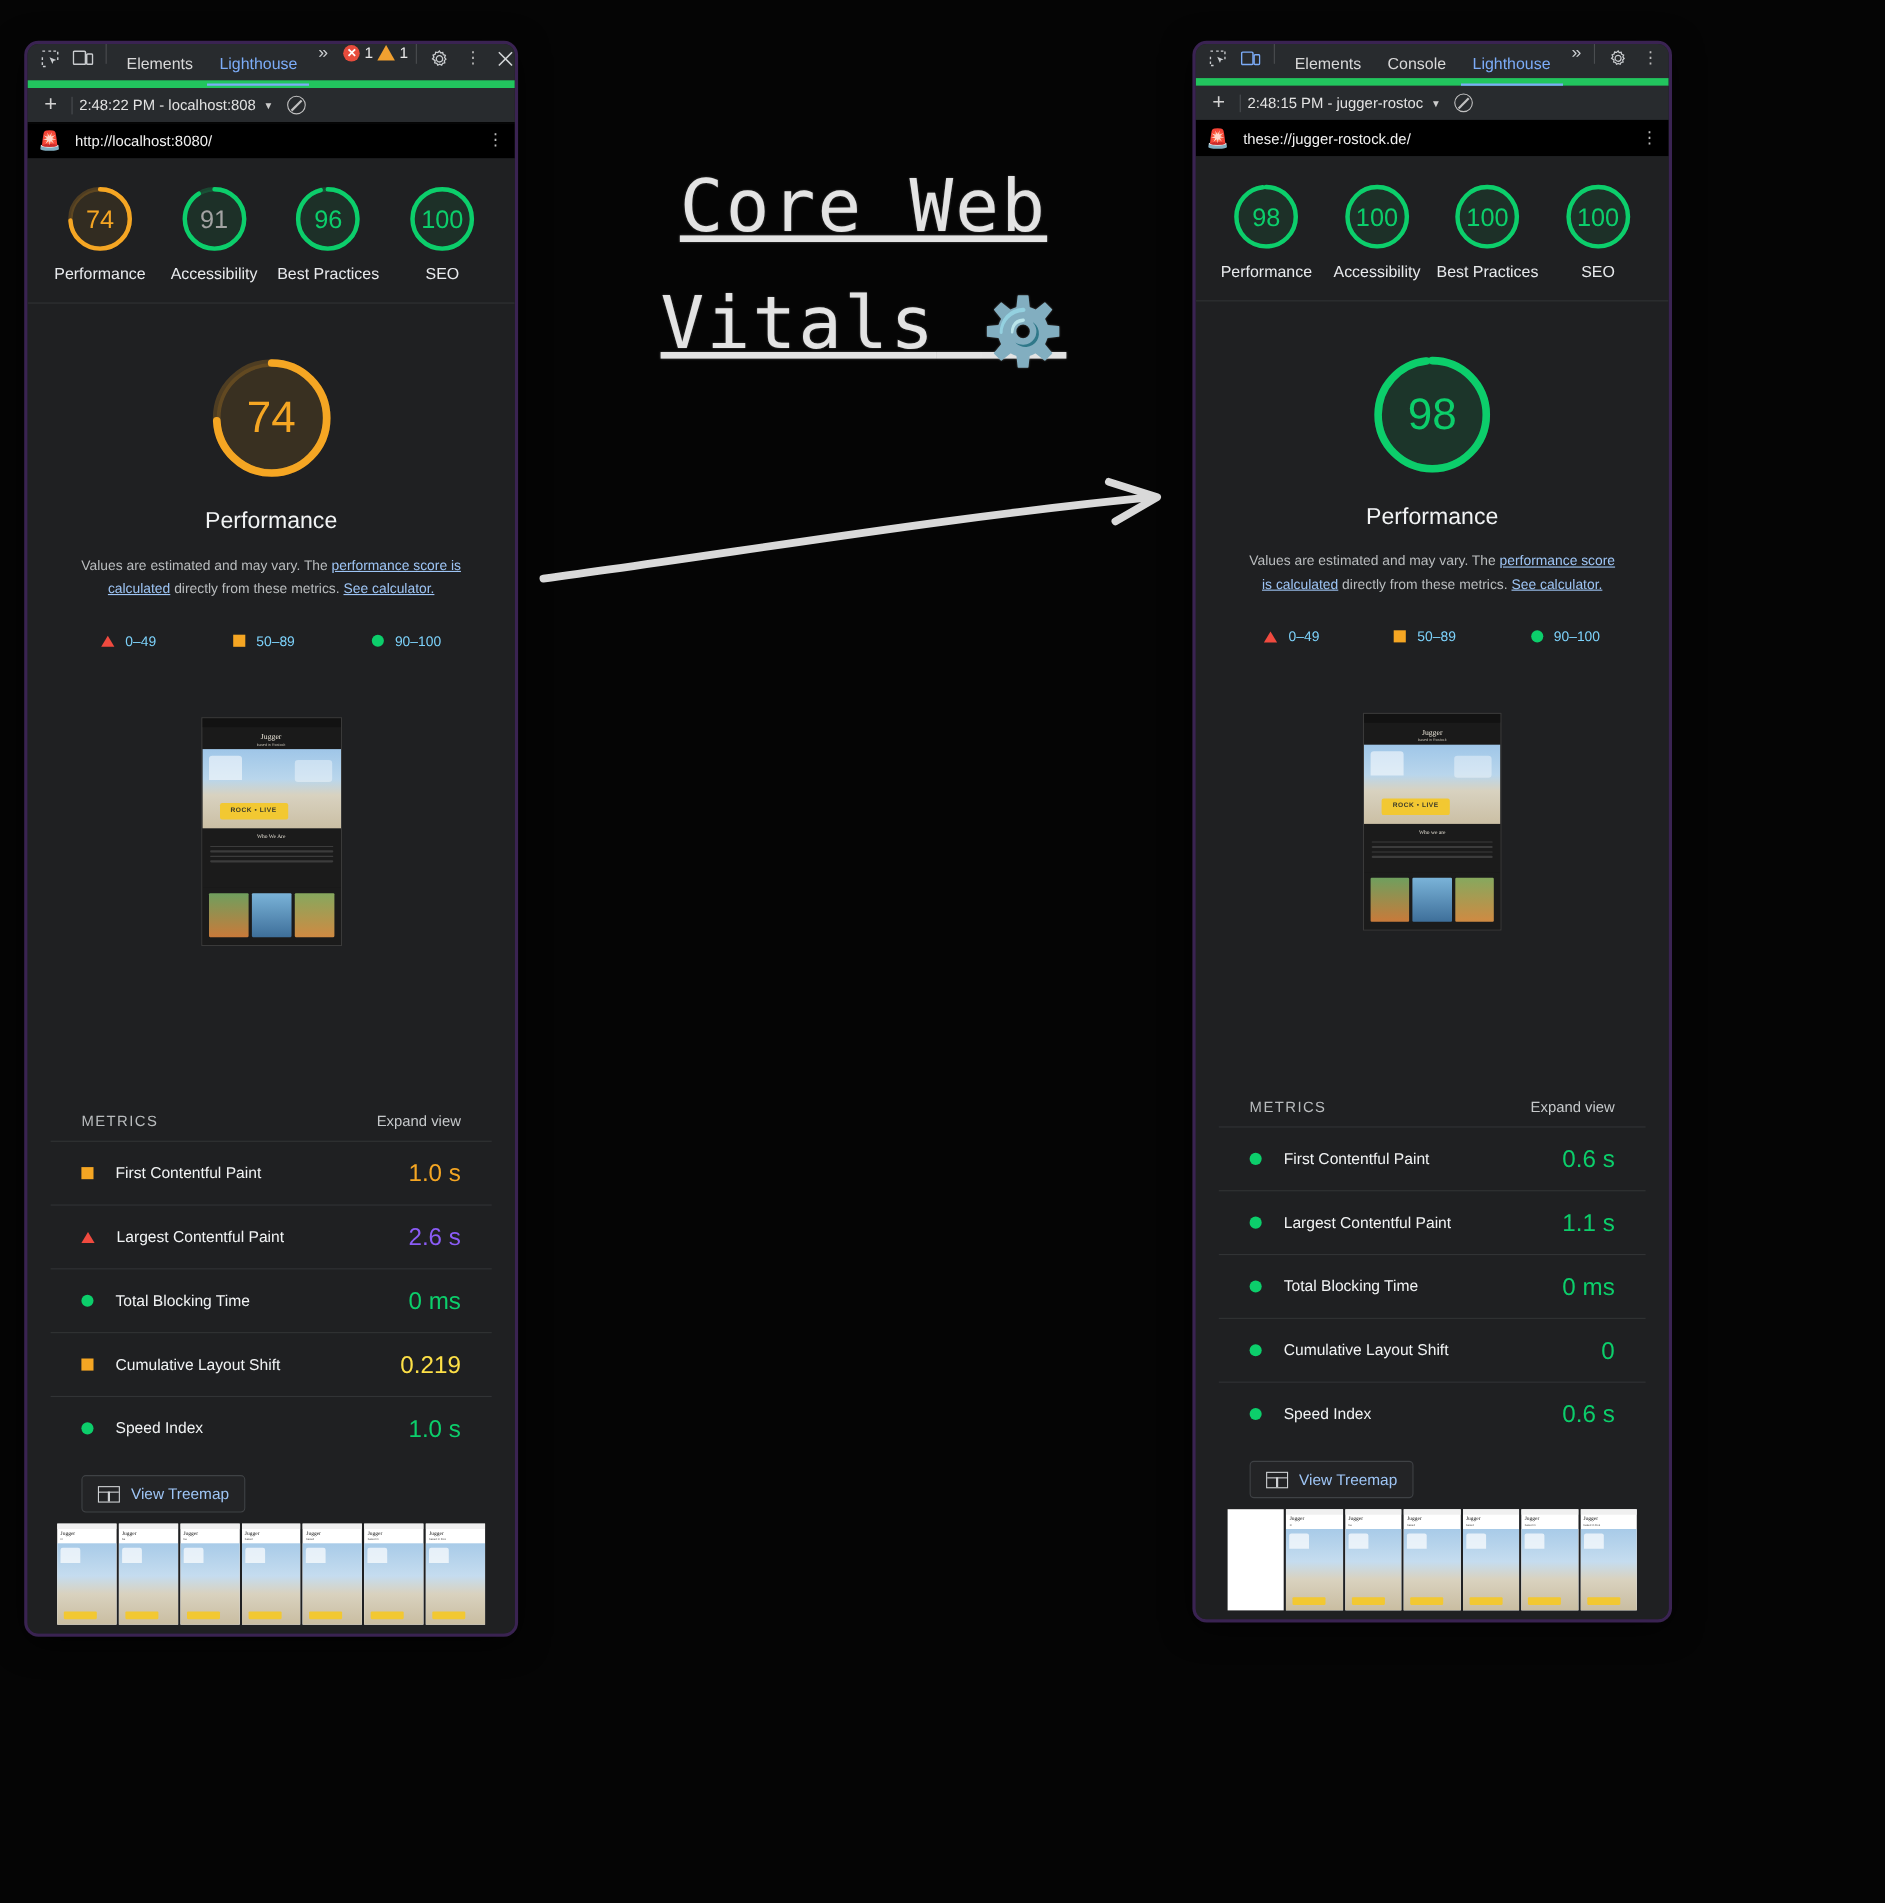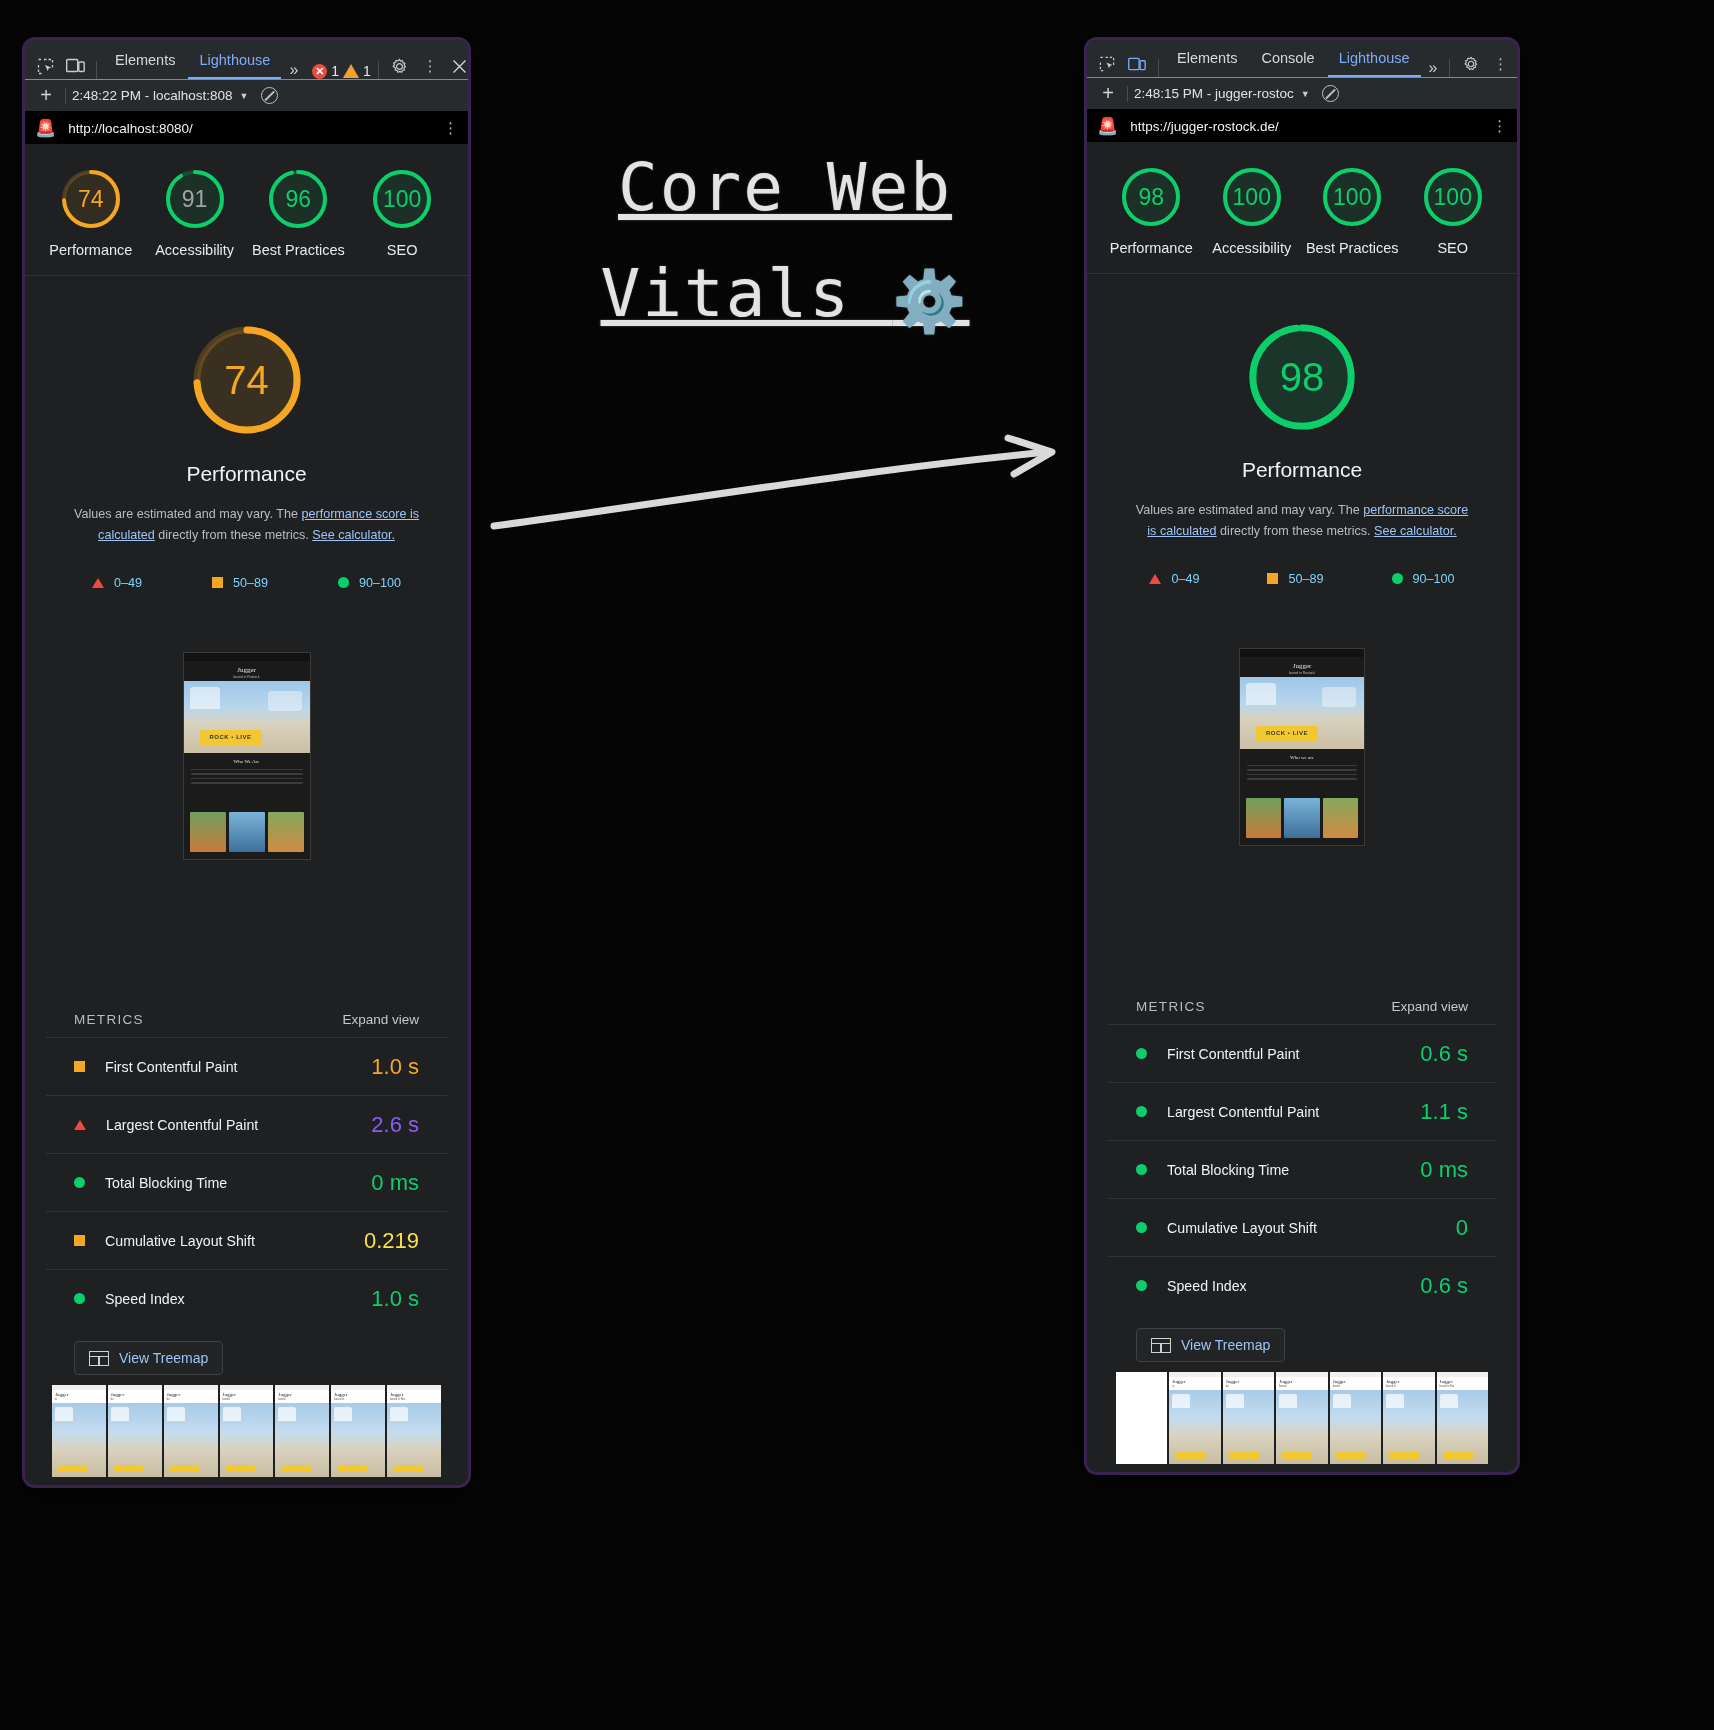--- a/index.html
+++ b/index.html
@@ -24,11 +24,11 @@
 
   
   .dt-toolbar {
-    display: flex; align-items: flex-end;
+    display: flex; align-items: flex-start;
     height: 40px;
     background: #282b2e;
     padding: 0 6px;
-    border-bottom: 1px solid #22c55e;
+    border-bottom: 7px solid #22c55e;
     gap: 2px;
   }
   .panel-right .dt-toolbar { height: 38px; }

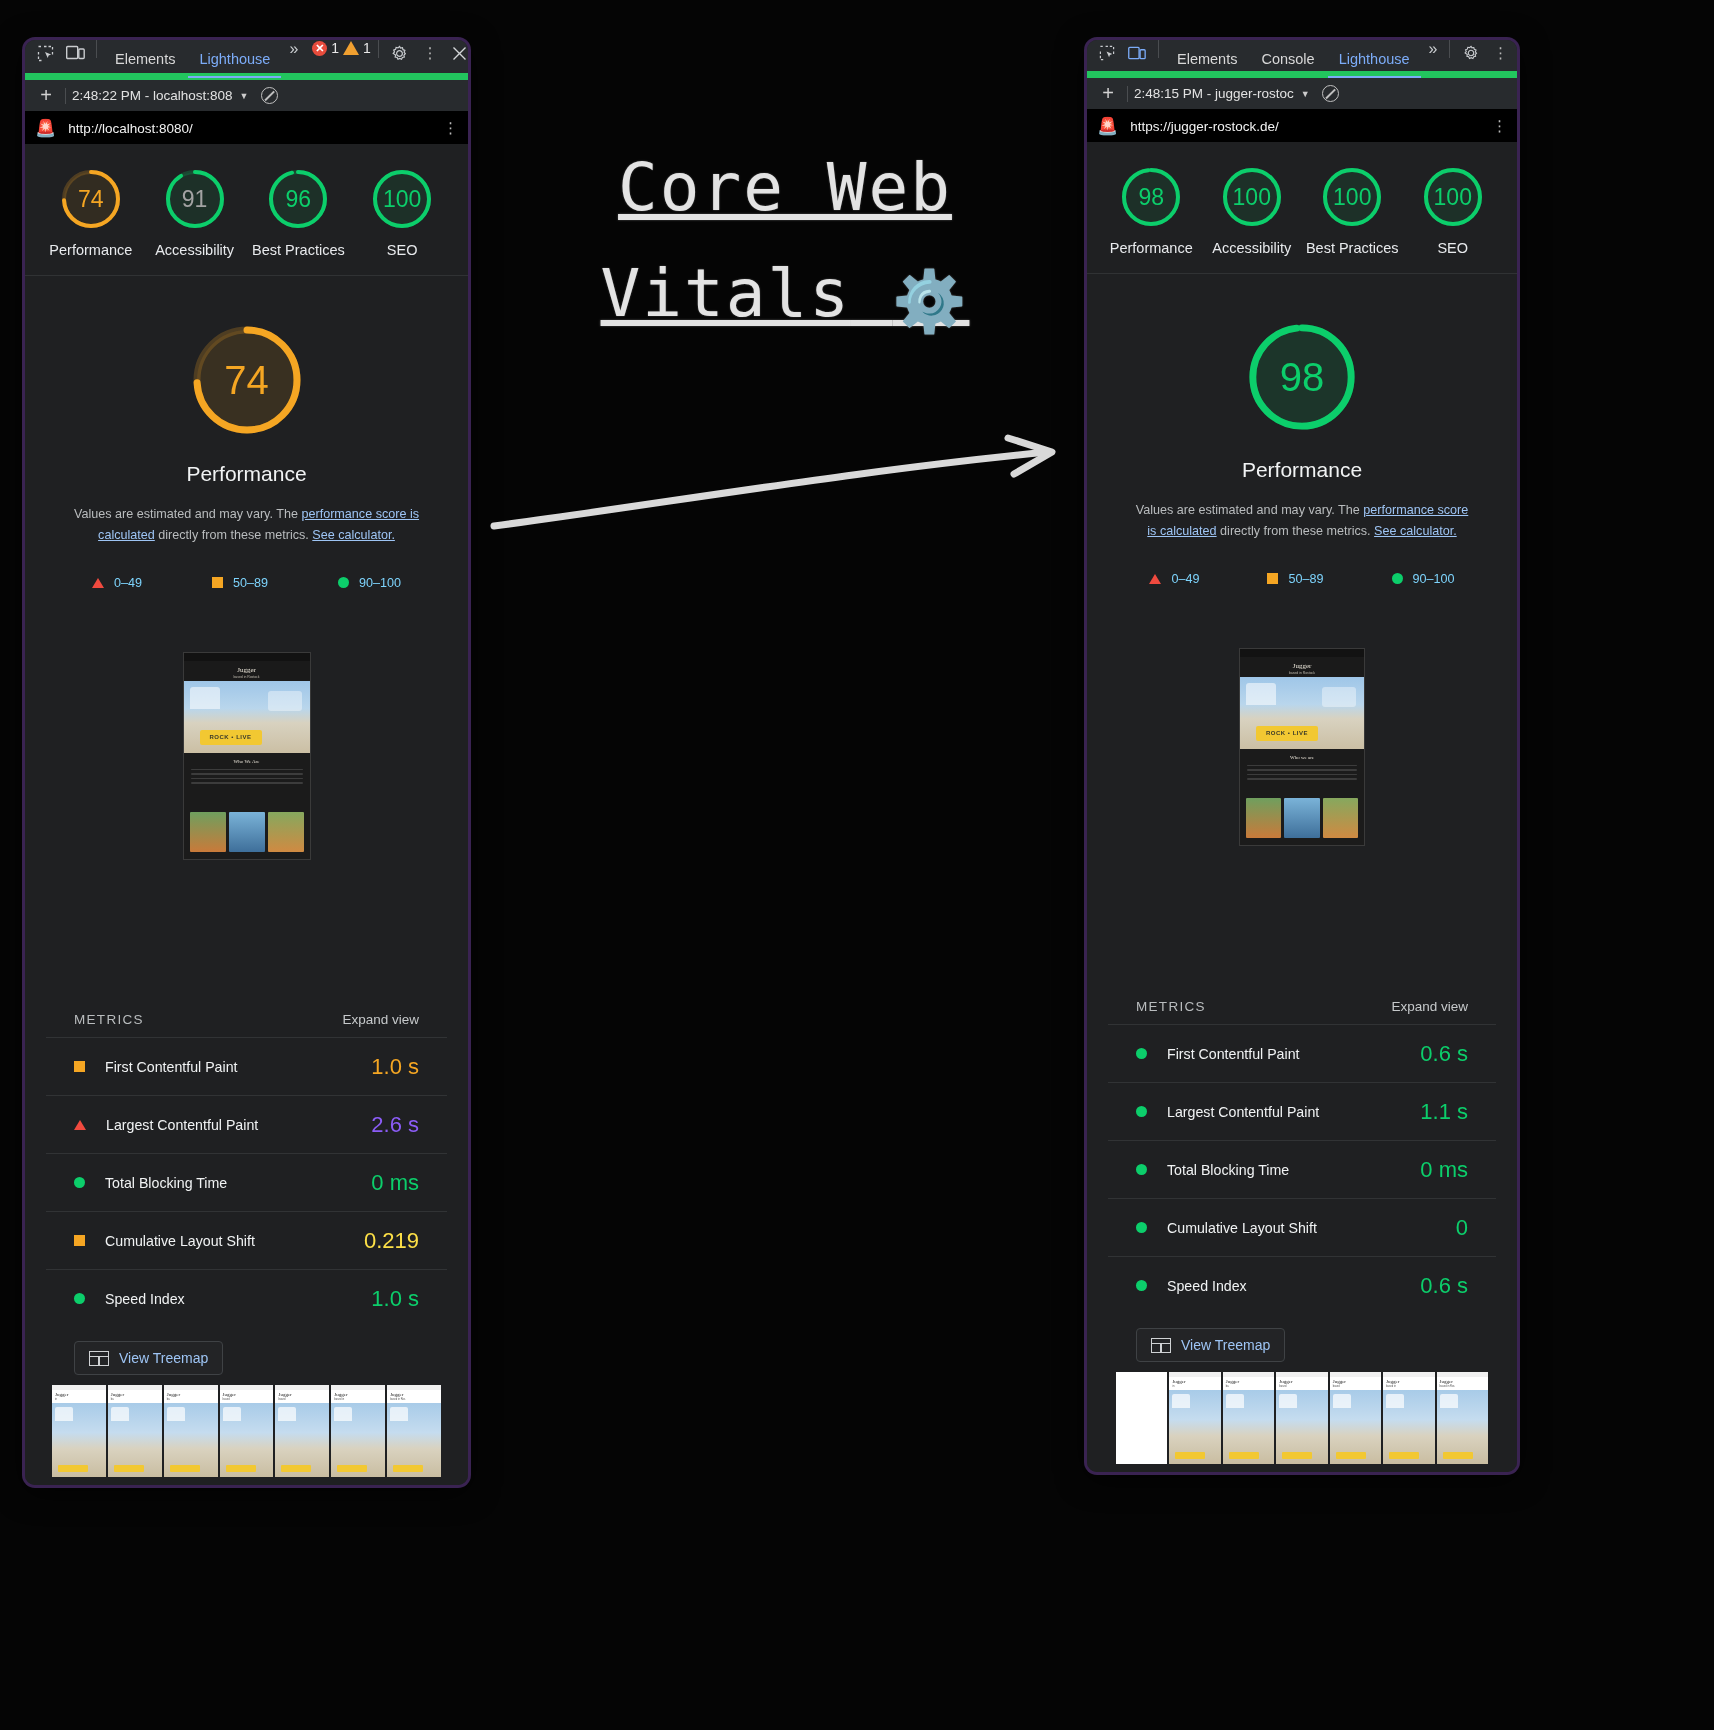--- a/index.html
+++ b/index.html
@@ -576,7 +576,7 @@
 
     <div class="dt-urlbar">
       <span class="lh-logo">🚨</span>
-      <span class="url-txt">https://jugger-rostock.de/</span>
+      <span class="url-txt">these://jugger-rostock.de/</span>
       <span class="kebab">⋮</span>
     </div>
 

